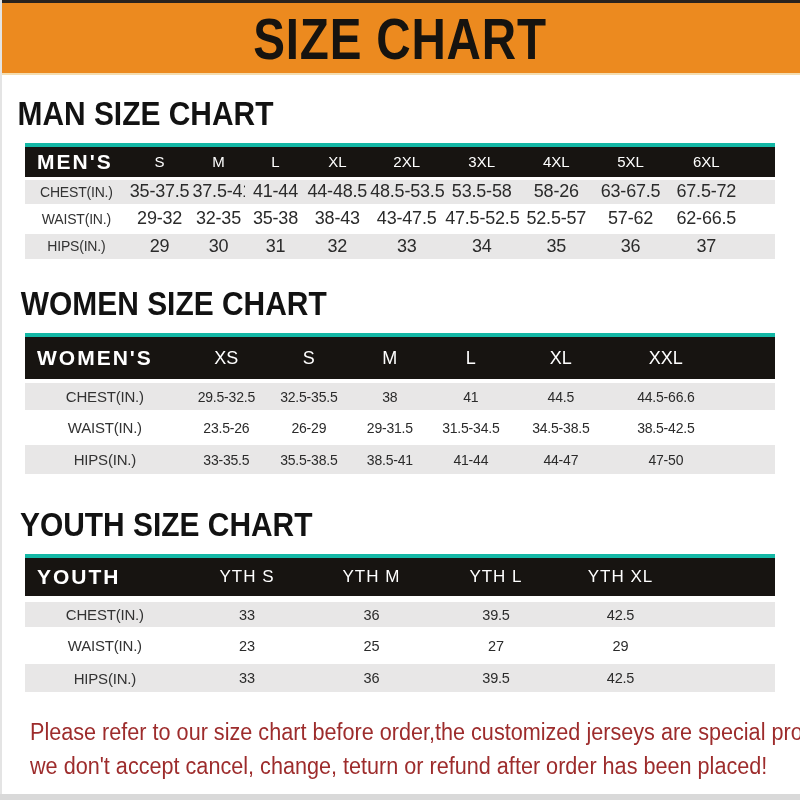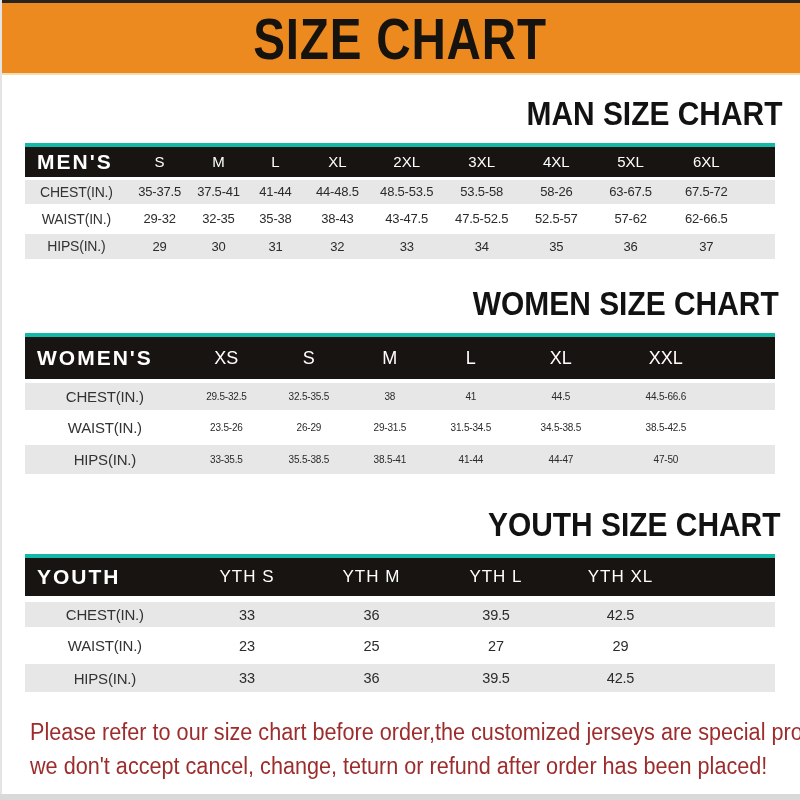--- a/index.html
+++ b/index.html
@@ -24,7 +24,7 @@
   }
 
   
-  .section-heading{text-align:right;}
+  .section-heading{text-align:left;}
   .section-heading span{
     display:inline-block;font-size:34px;font-weight:bold;color:var(--heading-text);
     transform:scaleX(0.88);letter-spacing:0px;line-height:1;white-space:nowrap;

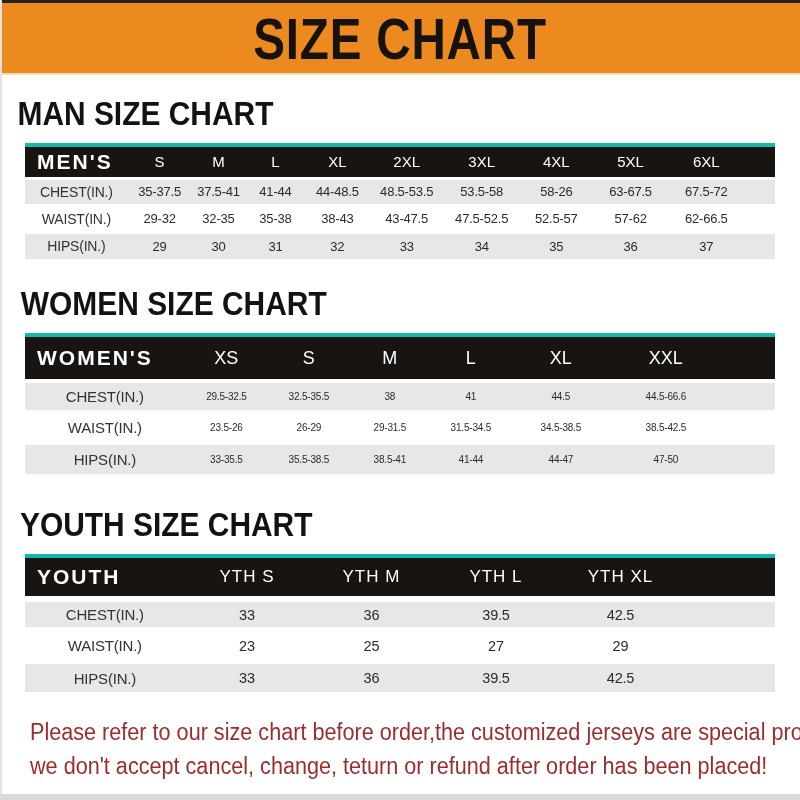--- a/index.html
+++ b/index.html
@@ -54,7 +54,7 @@
   table.men thead tr{height:33px;}
   table.men th{font-size:15px;}
   table.men tbody tr{height:27px;border-top:3px solid #fff;}
-  table.men td{font-size:13px;}
+  table.men td{font-size:18px;}
   table.men td.rowlabel{font-size:14px;}
 
   table.women thead tr{height:46px;}

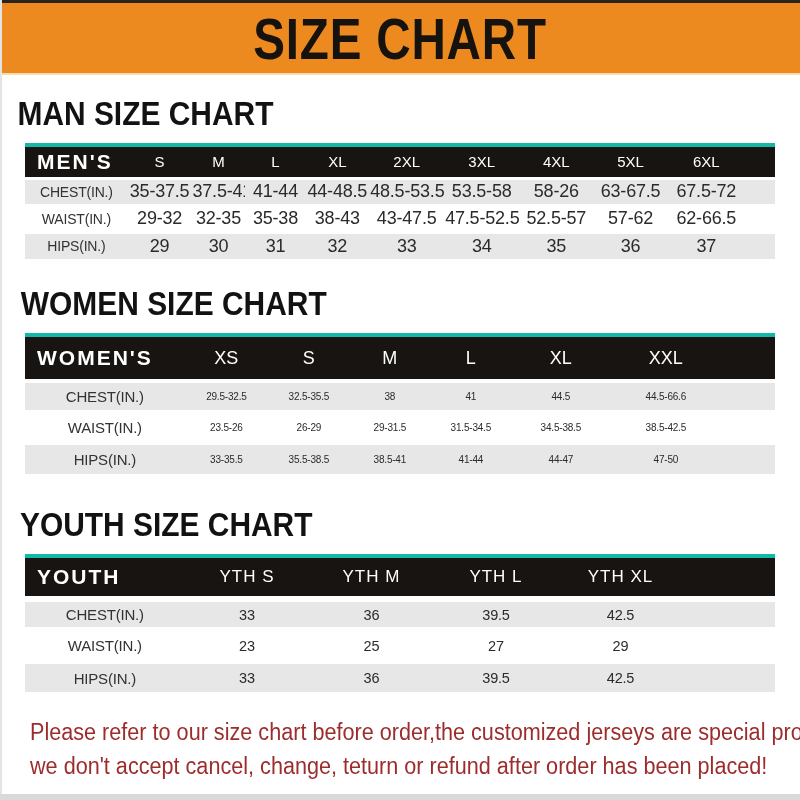--- a/index.html
+++ b/index.html
@@ -60,7 +60,7 @@
   table.women thead tr{height:46px;}
   table.women th{font-size:18px;}
   table.women tbody tr{height:31px;border-top:4px solid #fff;}
-  table.women td{font-size:10px;}
+  table.women td{font-size:14px;}
   table.women td.rowlabel{font-size:15px;}
 
   table.youth thead tr{height:43px;}

